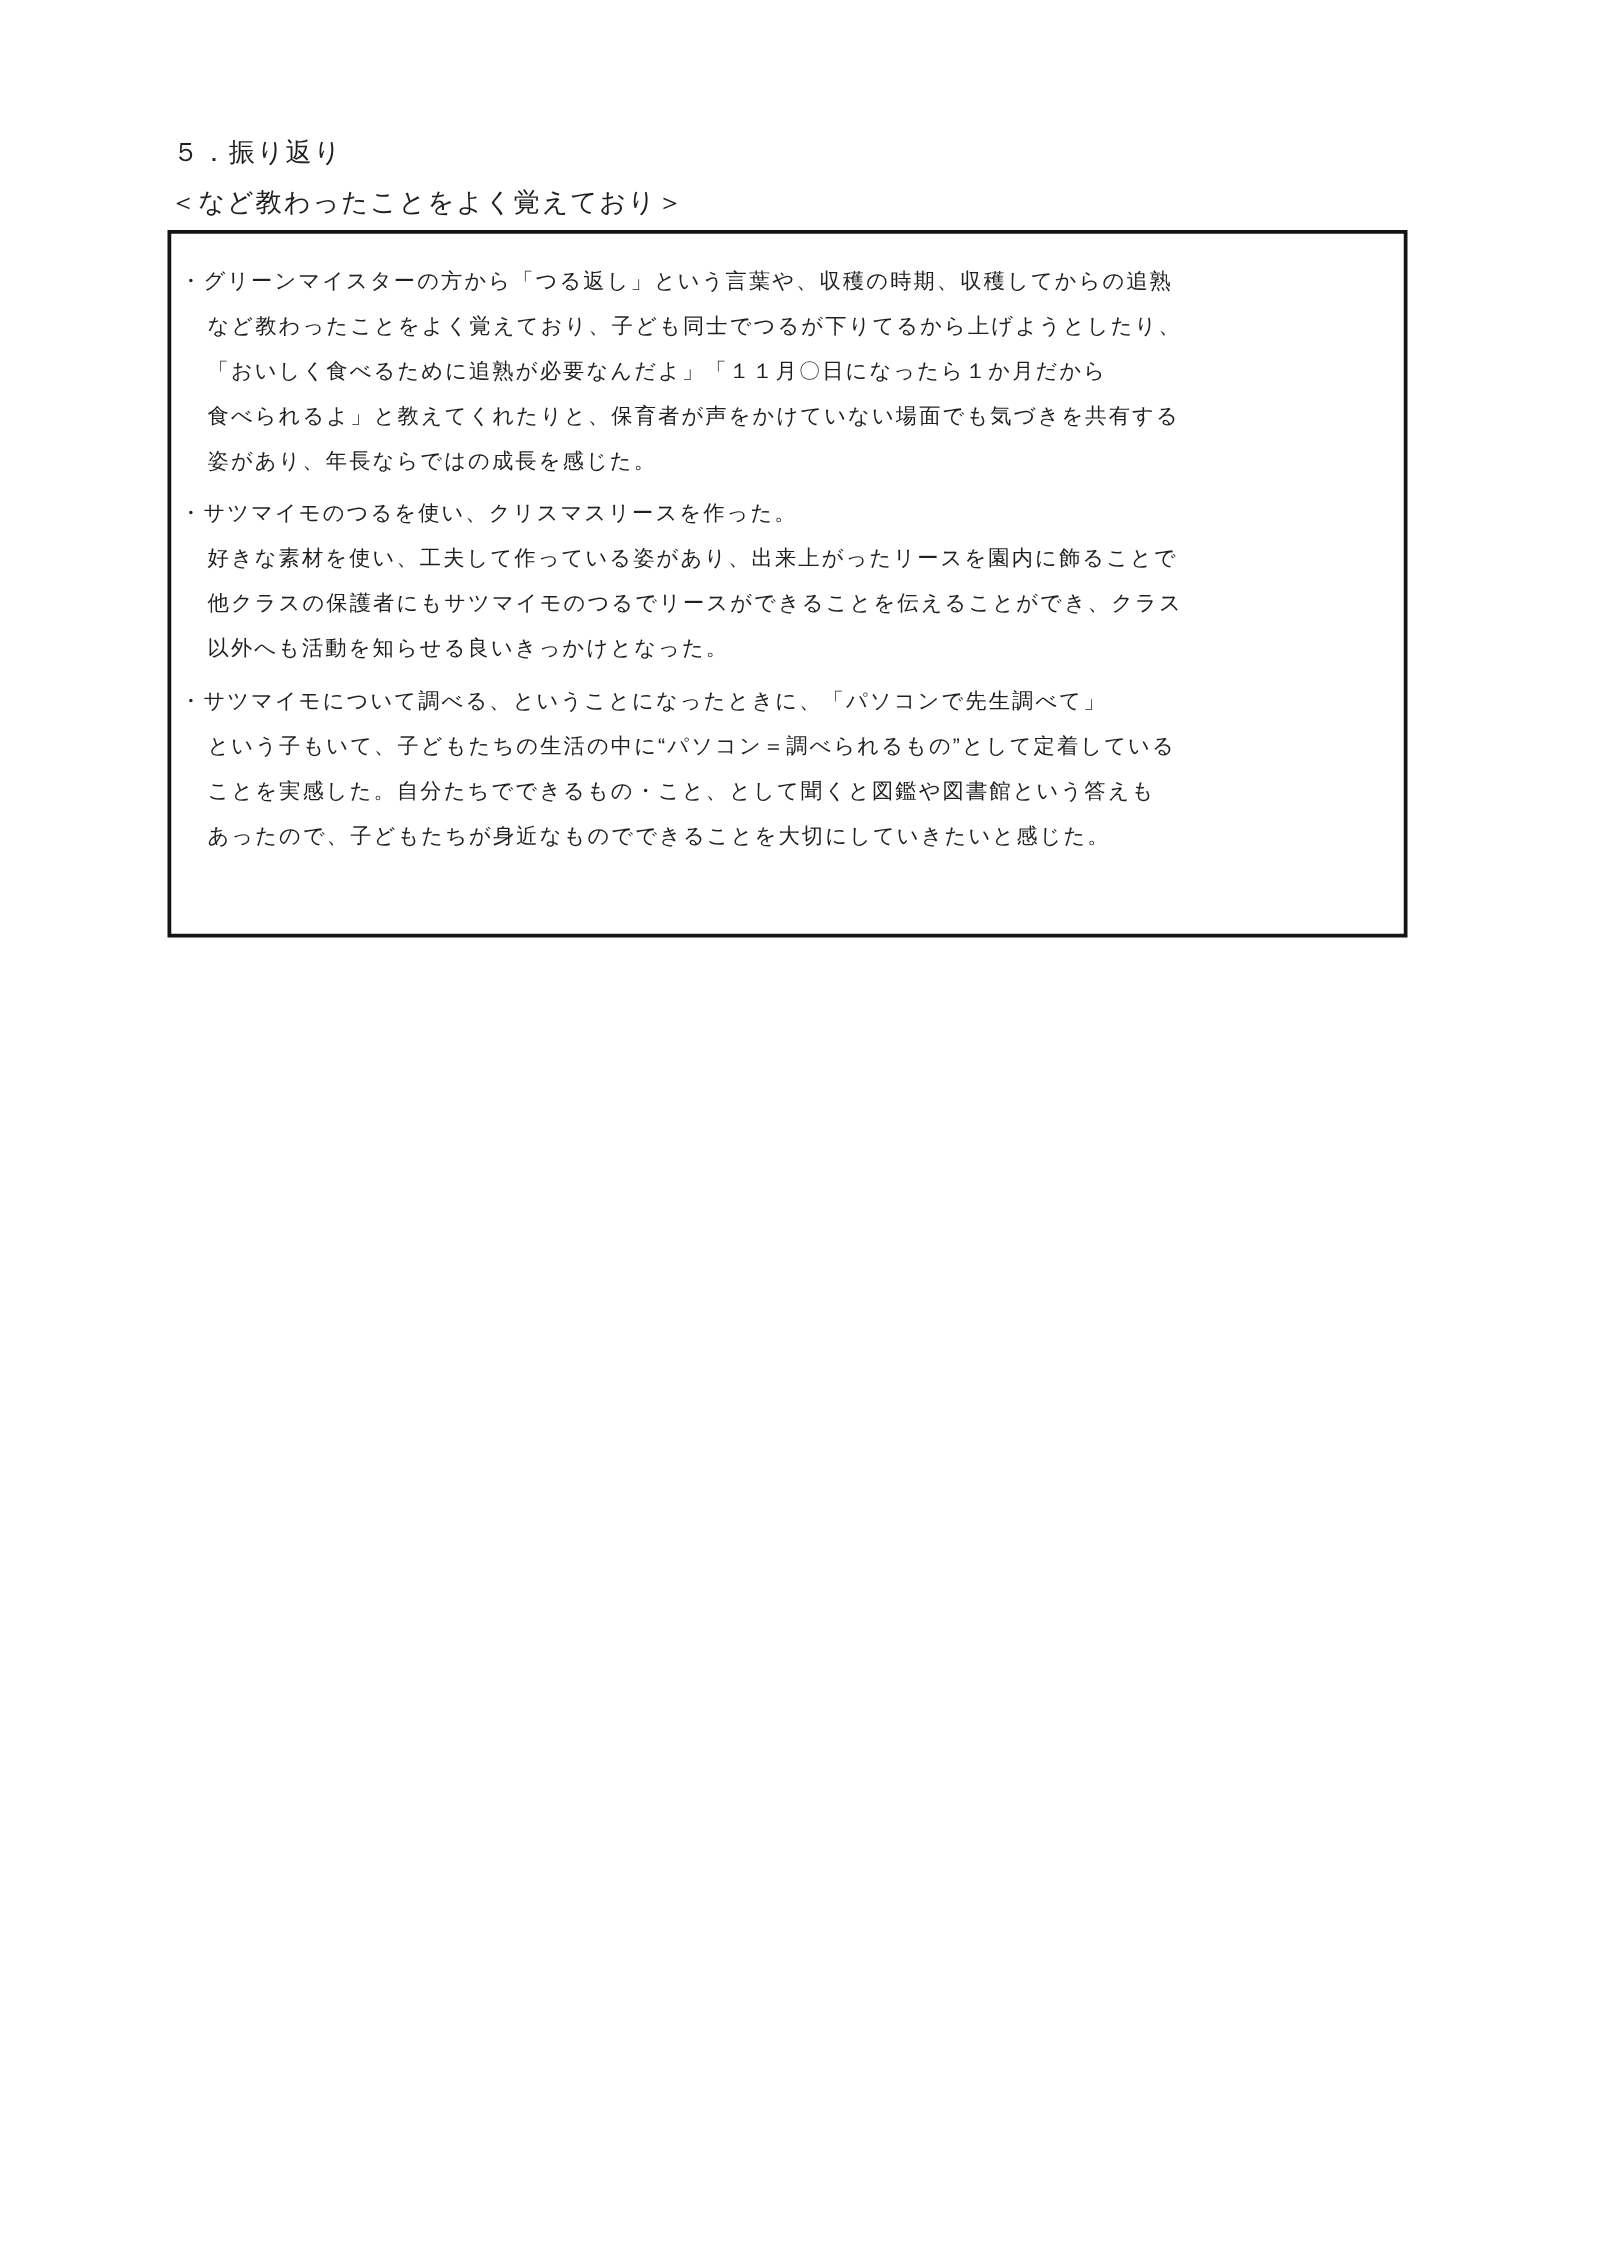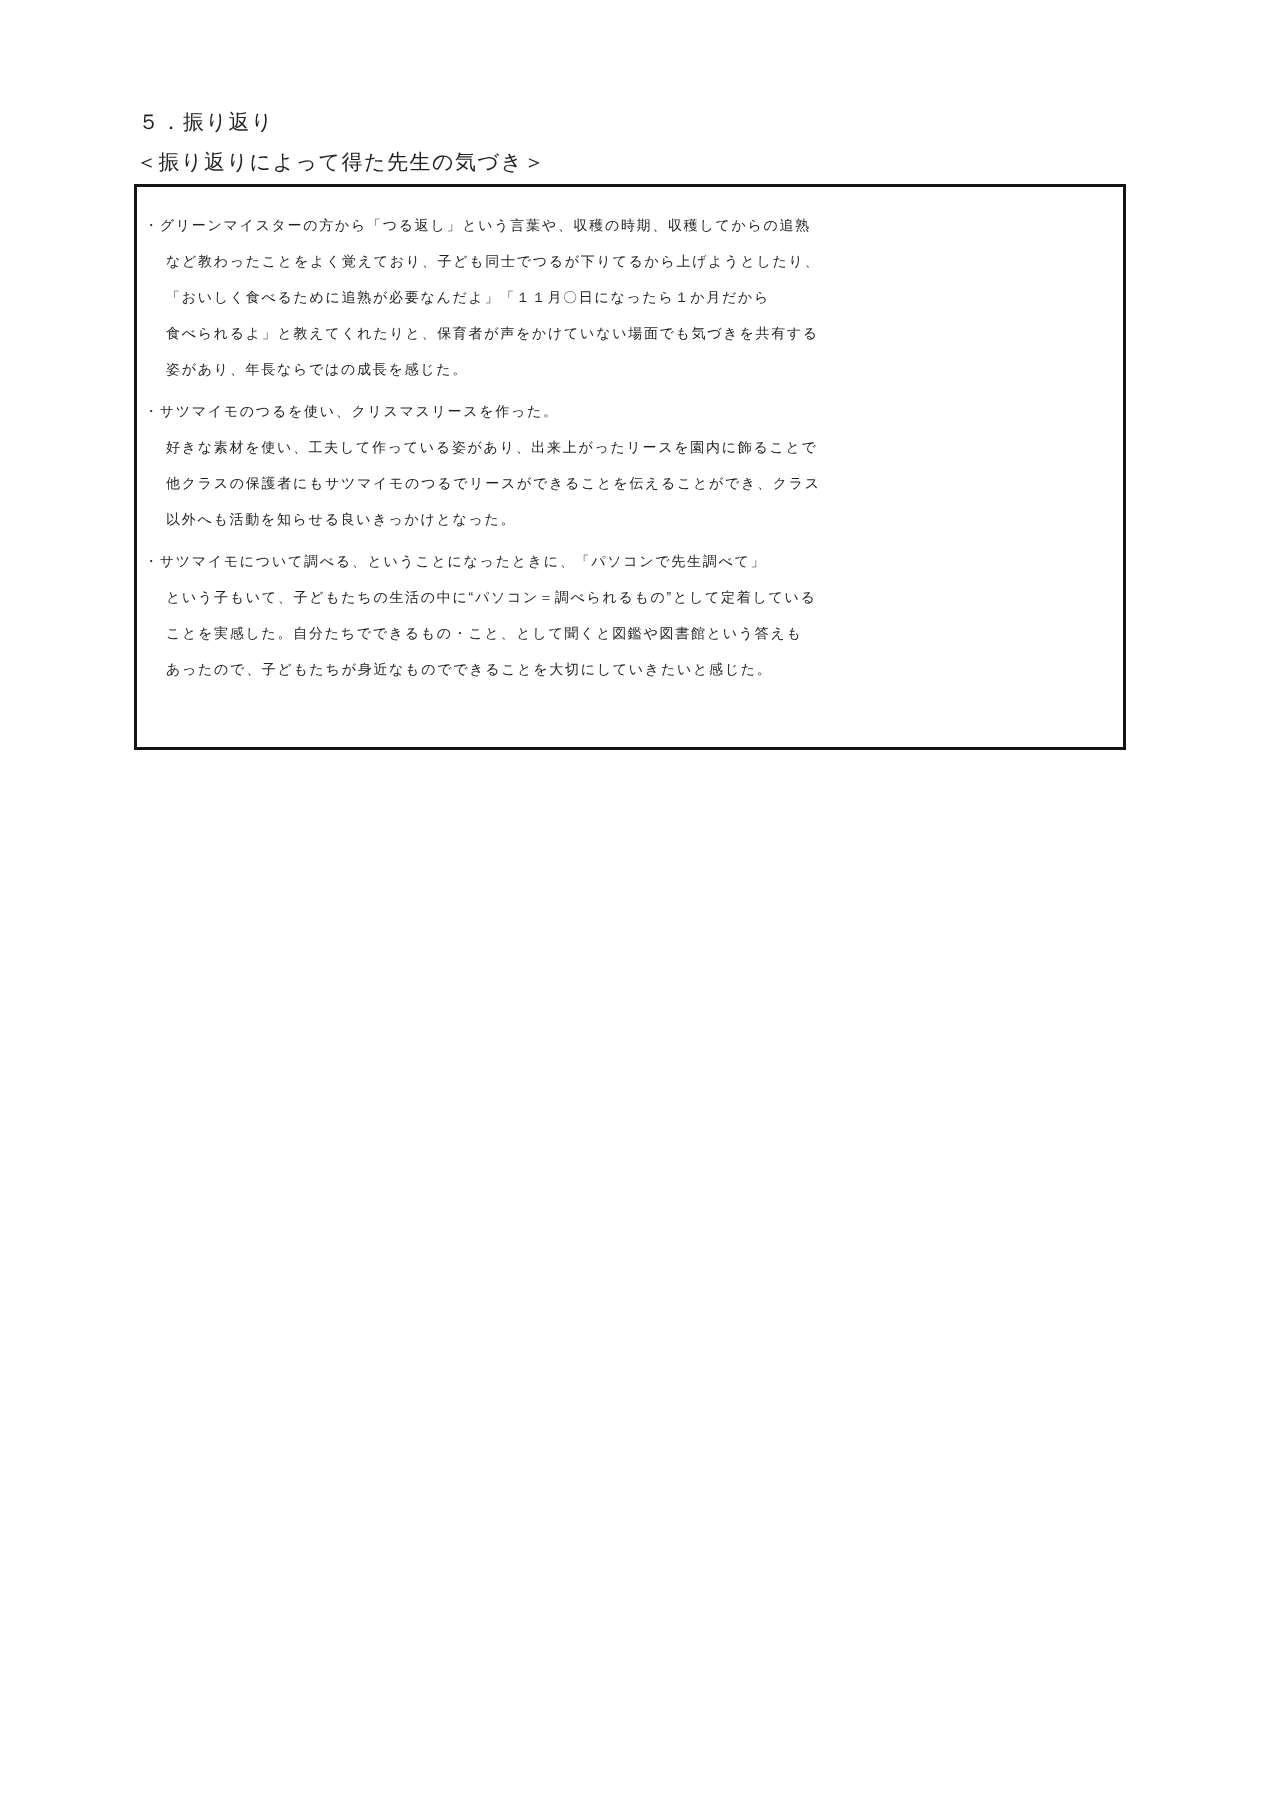--- a/index.html
+++ b/index.html
@@ -61,7 +61,7 @@
 
 <div class="page">
   <div class="heading">５．振り返り</div>
-  <div class="subheading">＜振り返りによって得た先生の気づき＞</div>
+  <div class="subheading">＜など教わったことをよく覚えており＞</div>
   <div class="reflection-box">
     <div class="bullet">・グリーンマイスターの方から「つる返し」という言葉や、収穫の時期、収穫してからの追熟
 など教わったことをよく覚えており、子ども同士でつるが下りてるから上げようとしたり、

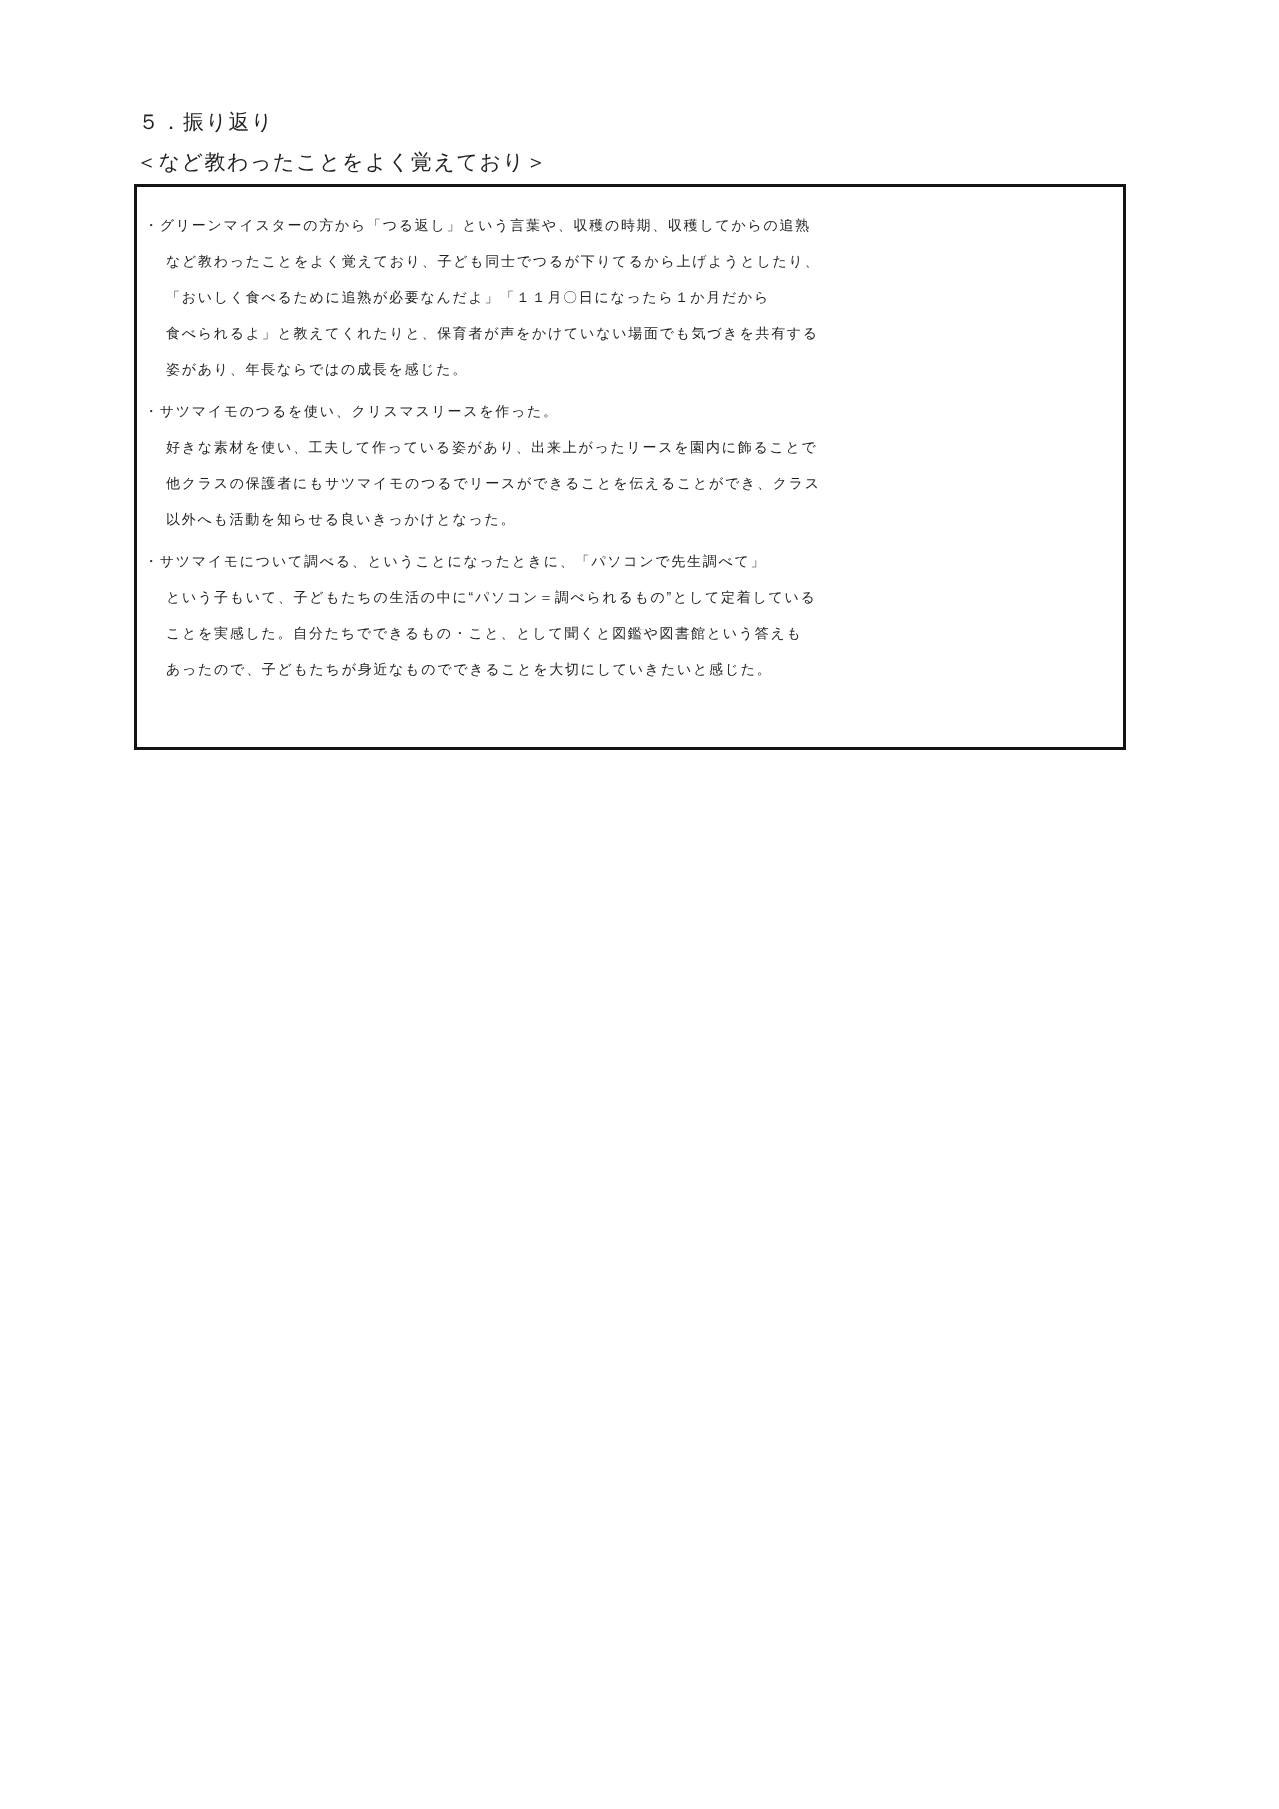--- a/index.html
+++ b/index.html
@@ -45,7 +45,7 @@
   }
   .bullet {
     white-space: pre-line;
-    font-size: 14px;
+    font-size: 17px;
     line-height: 36px;
     letter-spacing: 1.7px;
     padding-left: 22px;

